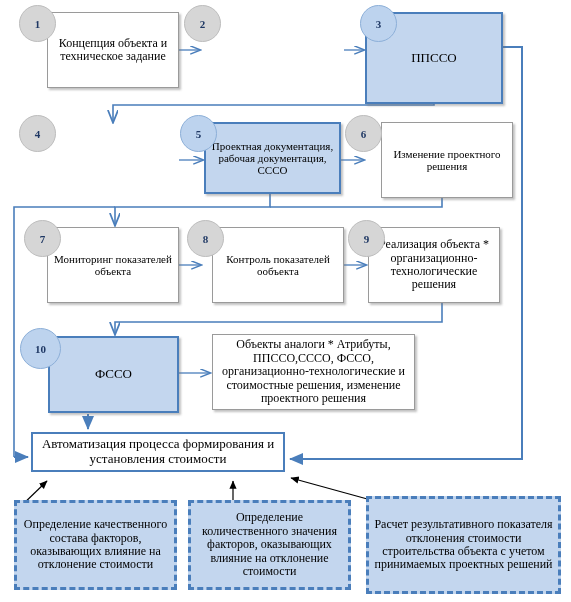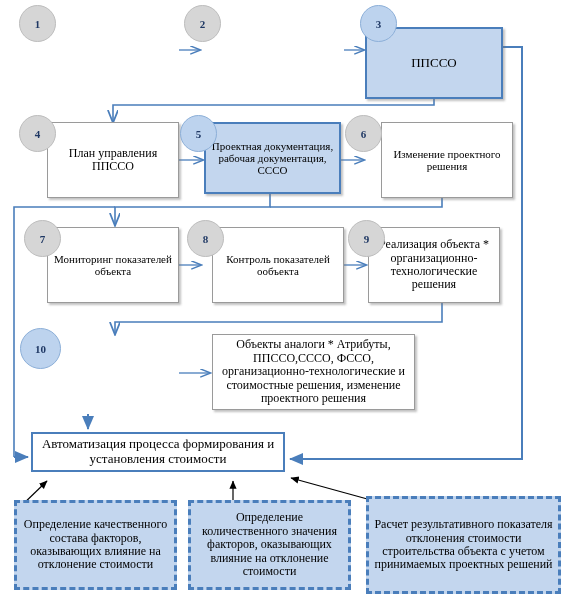--- a/index.html
+++ b/index.html
@@ -161,6 +161,9 @@
     </g>
   </svg>
 
+  <div class="node node-white fs12" style="left:47px; top:12px; width:132px; height:76px;">
+    <span class="txt">Концепция объекта и техническое задание</span>
+  </div>
   <div class="circle circle-grey" style="left:19px; top:5px; width:37px; height:37px;">
     <span>1</span>
   </div>

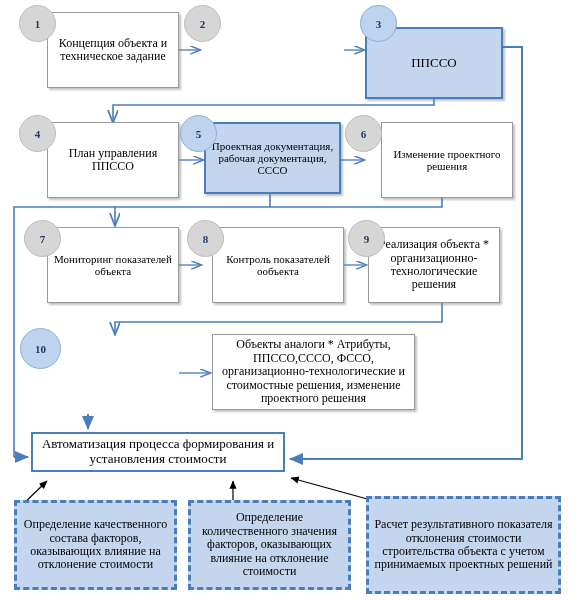--- a/index.html
+++ b/index.html
@@ -172,7 +172,7 @@
     <span>2</span>
   </div>
 
-  <div class="node node-blue fs13" style="left:365px; top:27px; width:138px; height:72px;">
+  <div class="node node-blue fs13" style="left:365px; top:12px; width:138px; height:92px;">
     <span class="txt">ППССО</span>
   </div>
   <div class="circle circle-blue" style="left:360px; top:5px; width:37px; height:37px;">

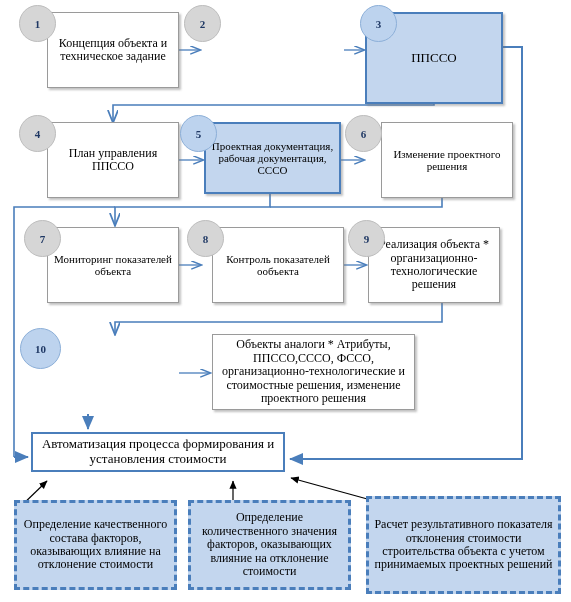--- a/index.html
+++ b/index.html
@@ -179,9 +179,6 @@
     <span>3</span>
   </div>
 
-  <div class="node node-white fs12" style="left:47px; top:122px; width:132px; height:76px;">
-    <span class="txt">План управления ППССО</span>
-  </div>
   <div class="circle circle-grey" style="left:19px; top:115px; width:37px; height:37px;">
     <span>4</span>
   </div>

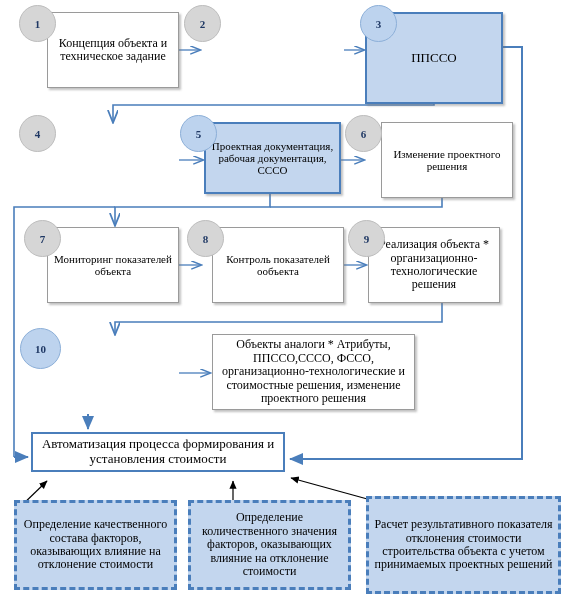--- a/index.html
+++ b/index.html
@@ -218,6 +218,9 @@
     <span>9</span>
   </div>
 
+  <div class="node node-blue fs13" style="left:48px; top:336px; width:131px; height:77px;">
+    <span class="txt">ФССО</span>
+  </div>
   <div class="circle circle-blue" style="left:20px; top:328px; width:41px; height:41px;">
     <span>10</span>
   </div>

